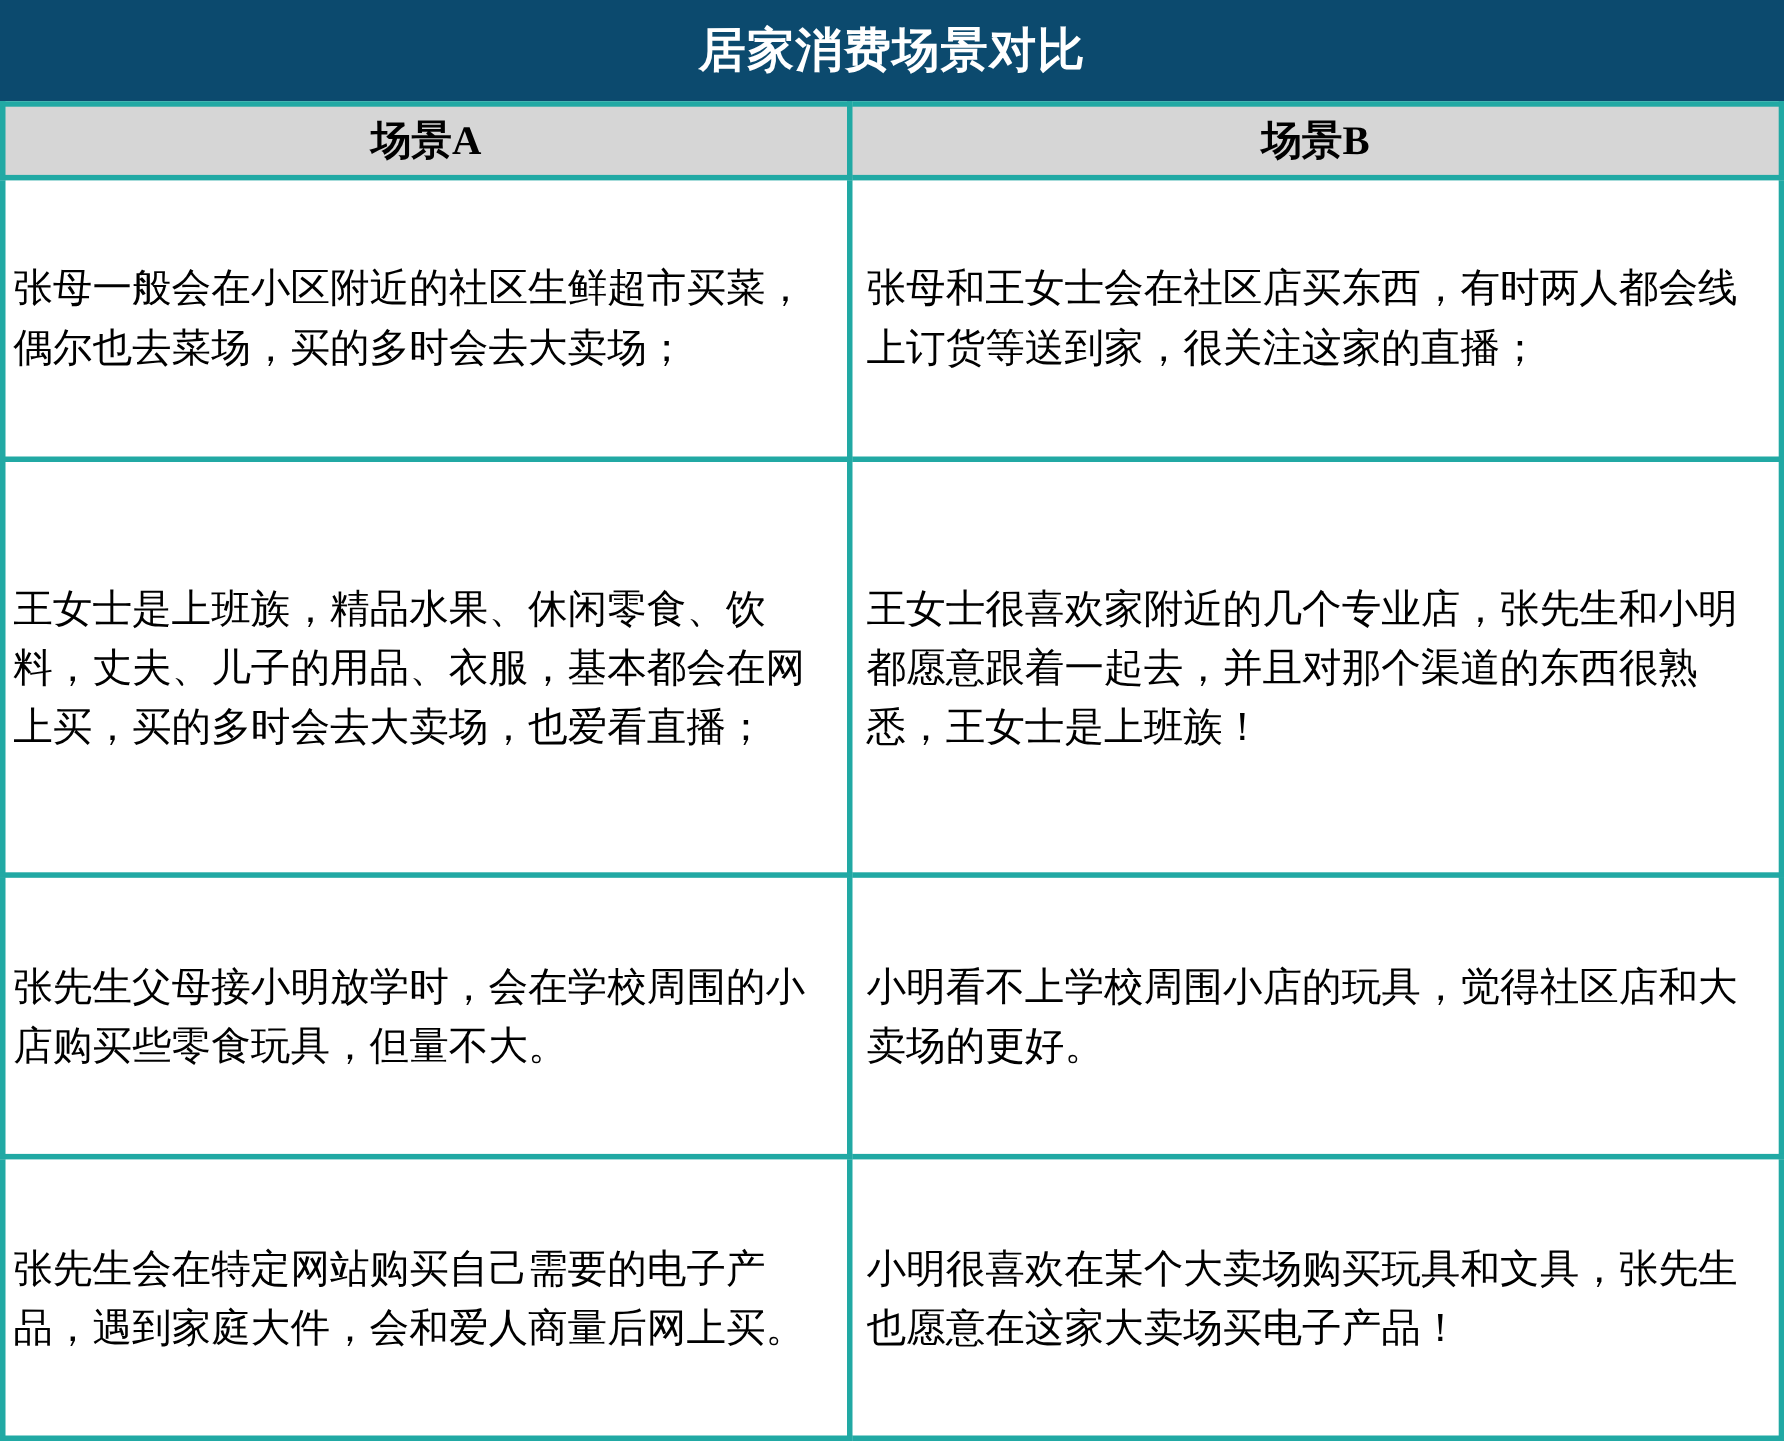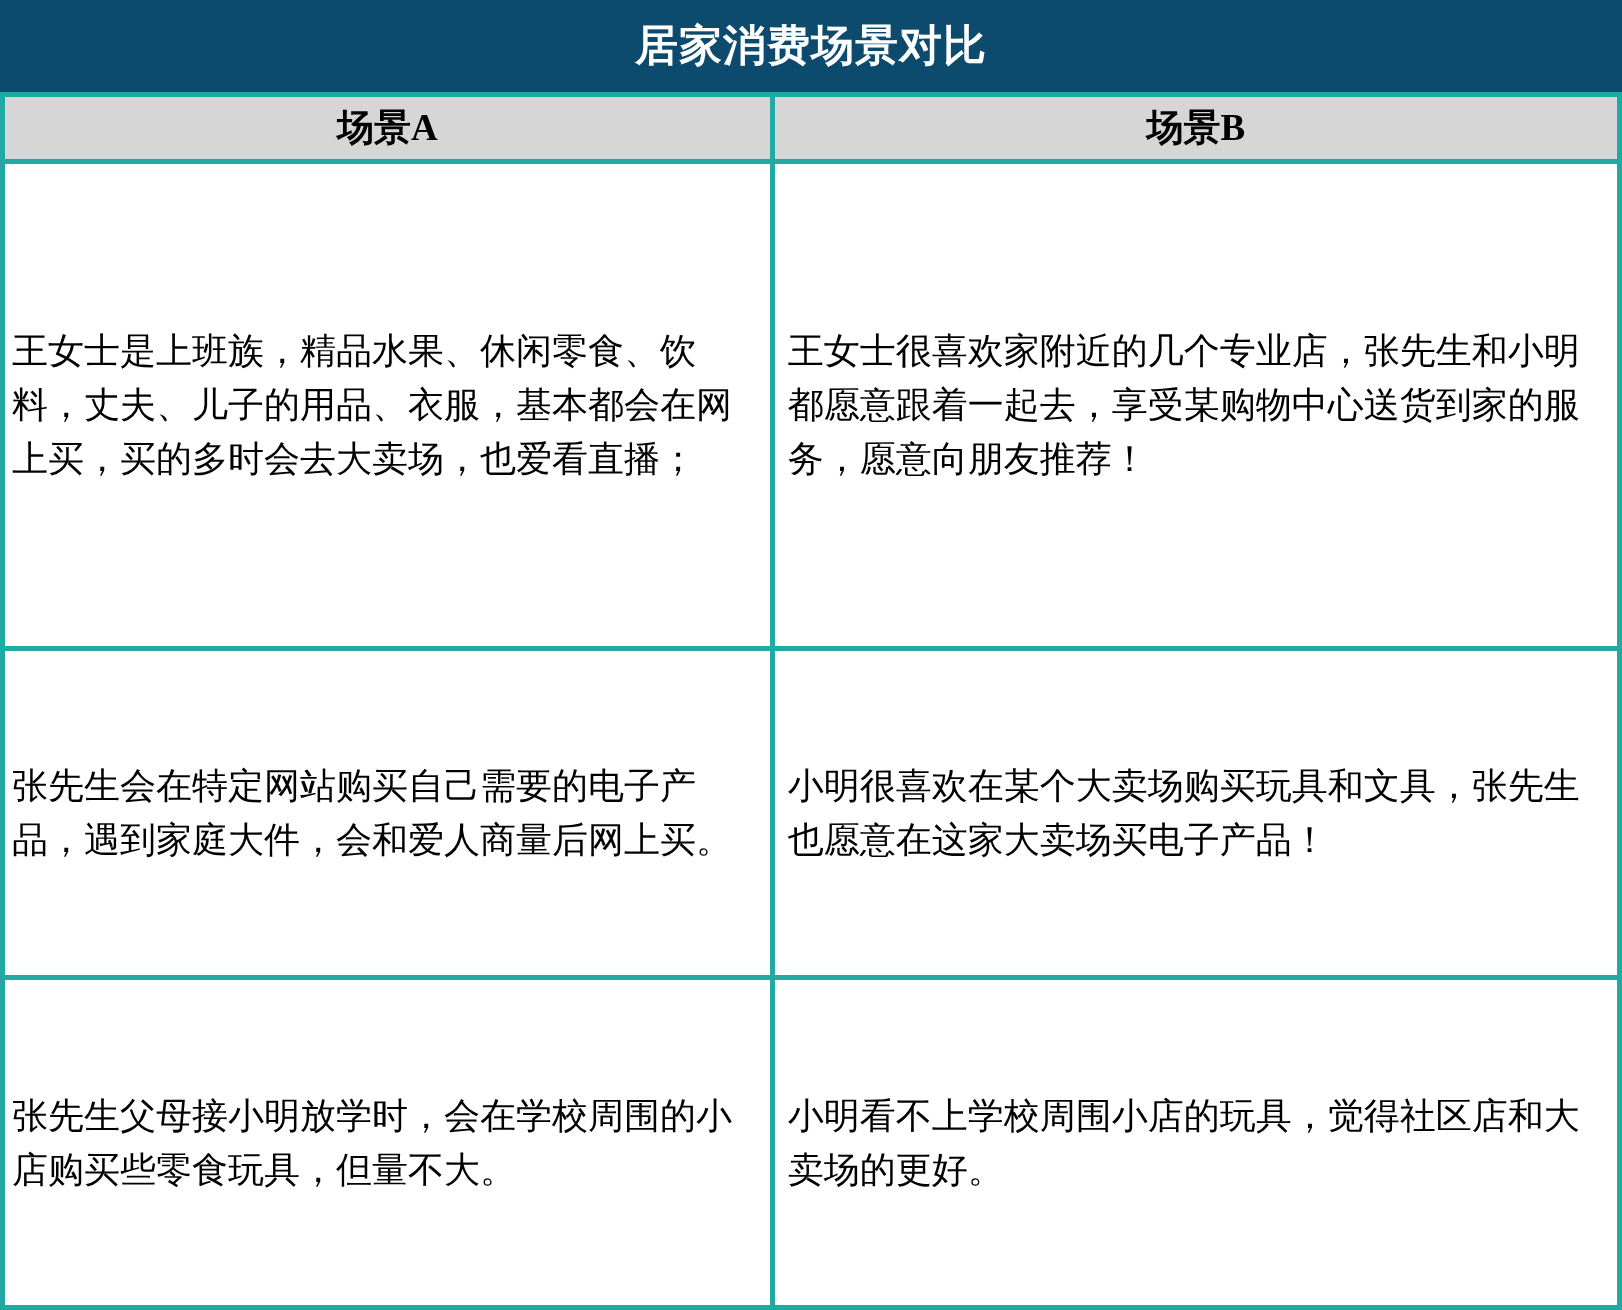--- a/index.html
+++ b/index.html
@@ -78,6 +78,10 @@
   </thead>
   <tbody>
     <tr>
+      <td class="cell-a">张母一般会在小区附近的社区生鲜超市买菜，偶尔也去菜场，买的多时会去大卖场；</td>
+      <td class="cell-b">张母和王女士会在社区店买东西，有时两人都会线上订货等送到家，很关注这家的直播；</td>
+    </tr>
+    <tr>
       <td class="cell-a">王女士是上班族，精品水果、休闲零食、饮料，丈夫、儿子的用品、衣服，基本都会在网上买，买的多时会去大卖场，也爱看直播；</td>
       <td class="cell-b">王女士很喜欢家附近的几个专业店，张先生和小明都愿意跟着一起去，享受某购物中心送货到家的服务，愿意向朋友推荐！</td>
     </tr>

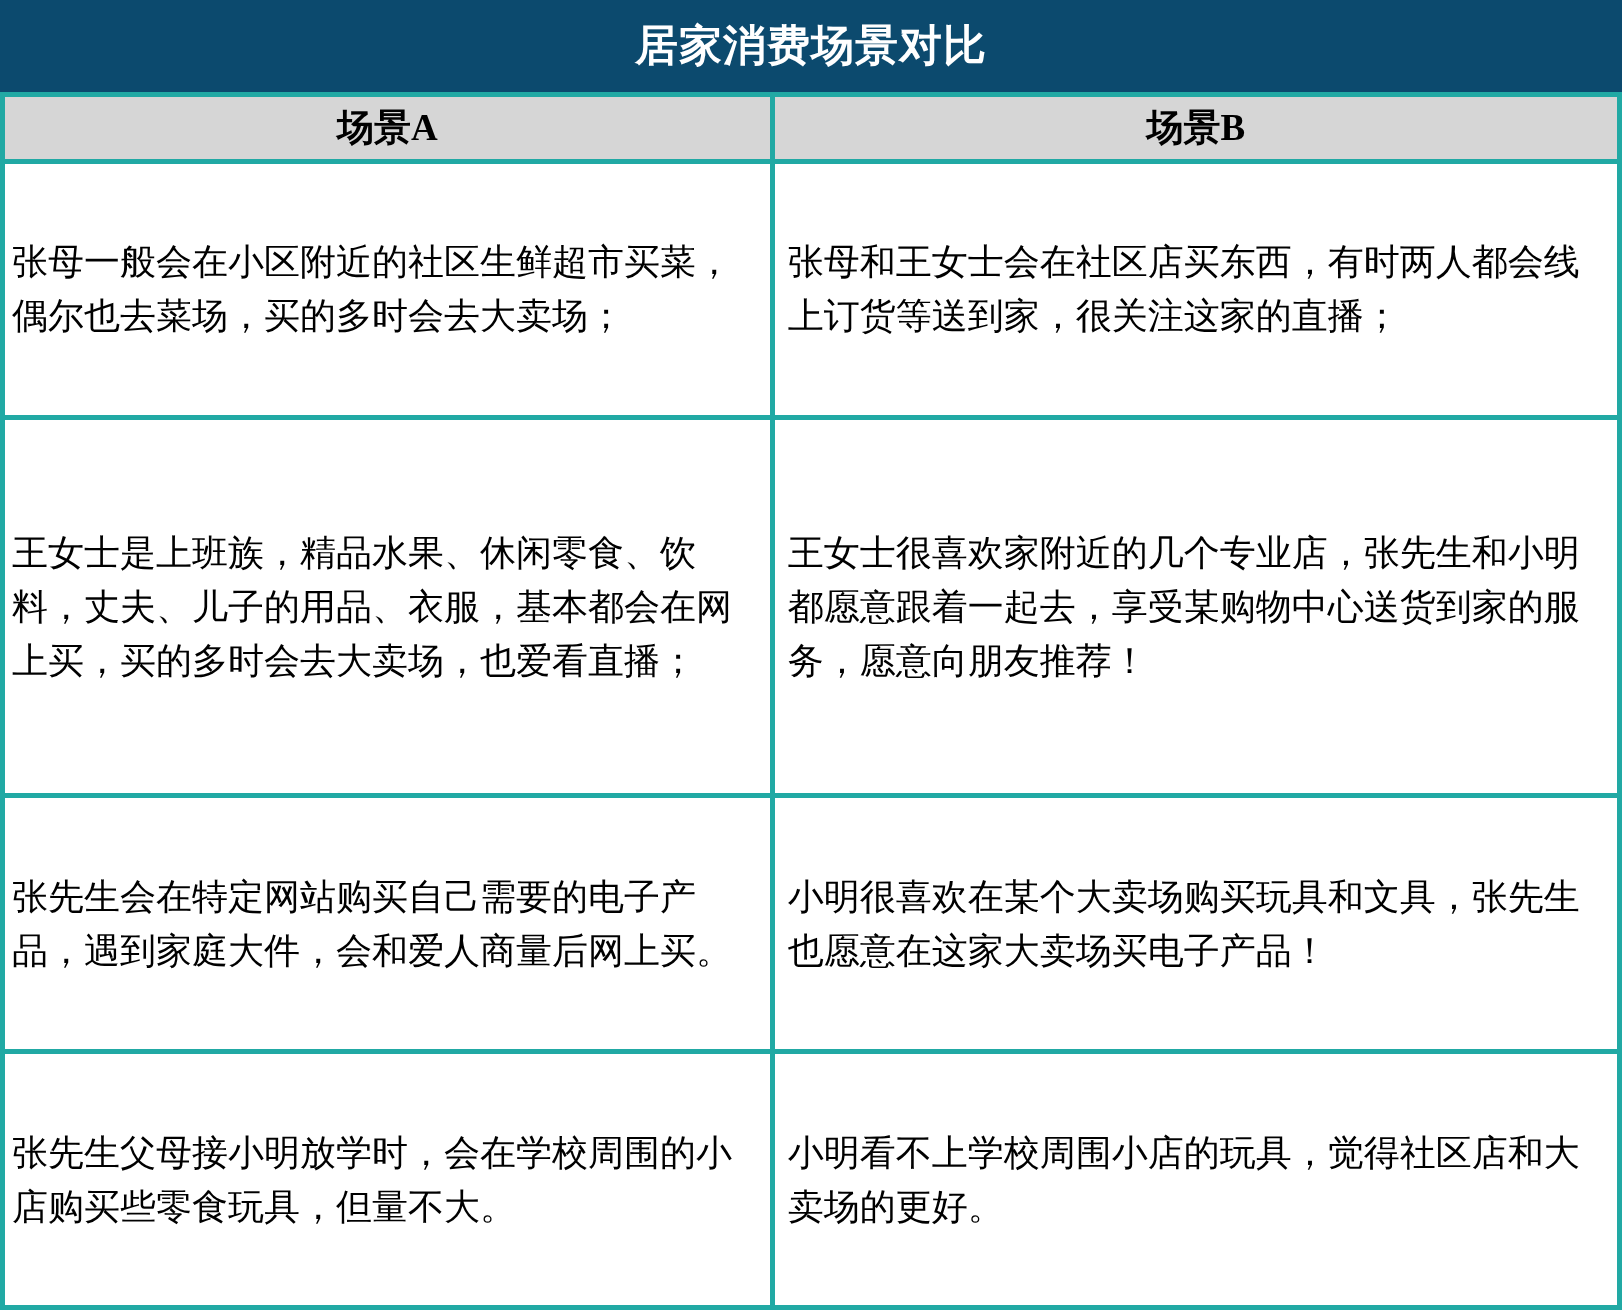--- a/index.html
+++ b/index.html
@@ -83,7 +83,7 @@
     </tr>
     <tr>
       <td class="cell-a">王女士是上班族，精品水果、休闲零食、饮料，丈夫、儿子的用品、衣服，基本都会在网上买，买的多时会去大卖场，也爱看直播；</td>
-      <td class="cell-b">王女士很喜欢家附近的几个专业店，张先生和小明都愿意跟着一起去，享受某购物中心送货到家的服务，愿意向朋友推荐！</td>
+      <td class="cell-b">王女士很喜欢家附近的几个专业店，张先生和小明都愿意跟着一起去，并且对那个渠道的东西很熟悉，王女士是上班族！</td>
     </tr>
     <tr>
       <td class="cell-a">张先生会在特定网站购买自己需要的电子产品，遇到家庭大件，会和爱人商量后网上买。</td>

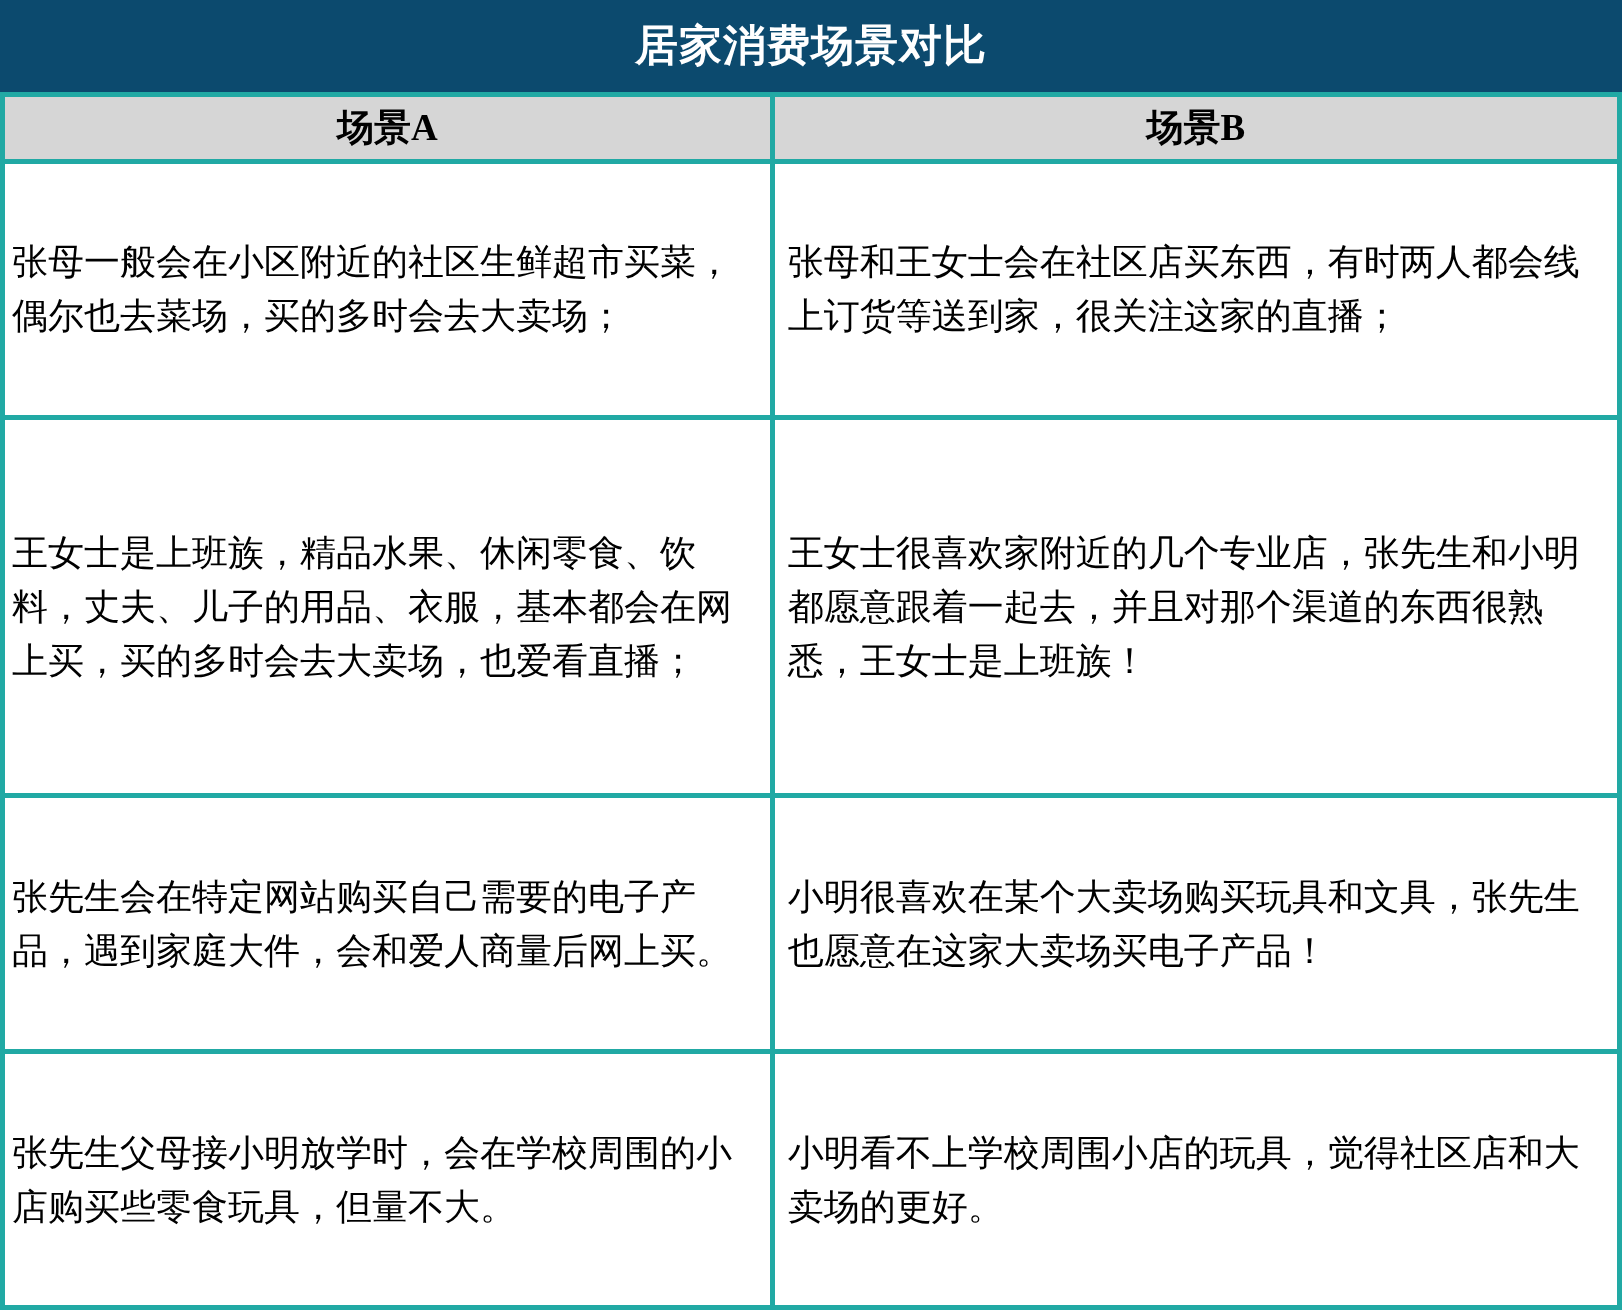--- a/index.html
+++ b/index.html
@@ -86,12 +86,12 @@
       <td class="cell-b">王女士很喜欢家附近的几个专业店，张先生和小明都愿意跟着一起去，并且对那个渠道的东西很熟悉，王女士是上班族！</td>
     </tr>
     <tr>
+      <td class="cell-a">张先生父母接小明放学时，会在学校周围的小店购买些零食玩具，但量不大。</td>
+      <td class="cell-b">小明看不上学校周围小店的玩具，觉得社区店和大卖场的更好。</td>
+    </tr>
+    <tr>
       <td class="cell-a">张先生会在特定网站购买自己需要的电子产品，遇到家庭大件，会和爱人商量后网上买。</td>
       <td class="cell-b">小明很喜欢在某个大卖场购买玩具和文具，张先生也愿意在这家大卖场买电子产品！</td>
-    </tr>
-    <tr>
-      <td class="cell-a">张先生父母接小明放学时，会在学校周围的小店购买些零食玩具，但量不大。</td>
-      <td class="cell-b">小明看不上学校周围小店的玩具，觉得社区店和大卖场的更好。</td>
     </tr>
   </tbody>
 </table>

